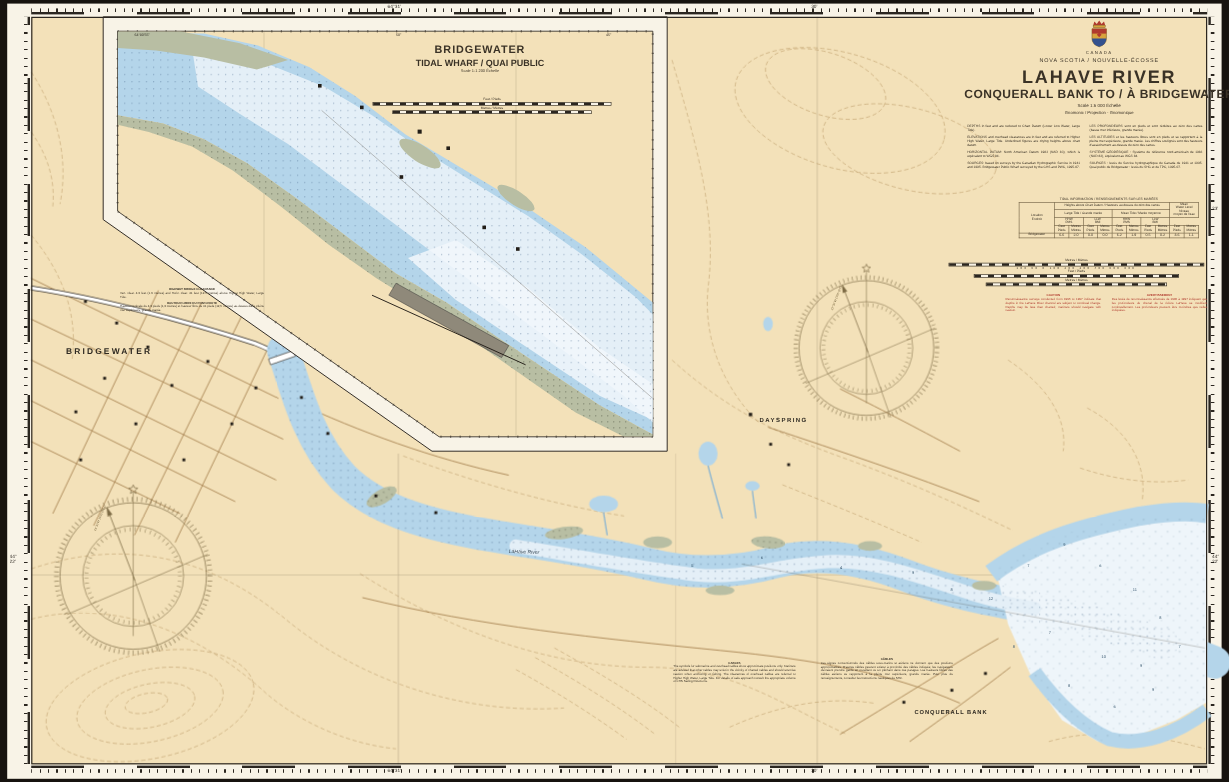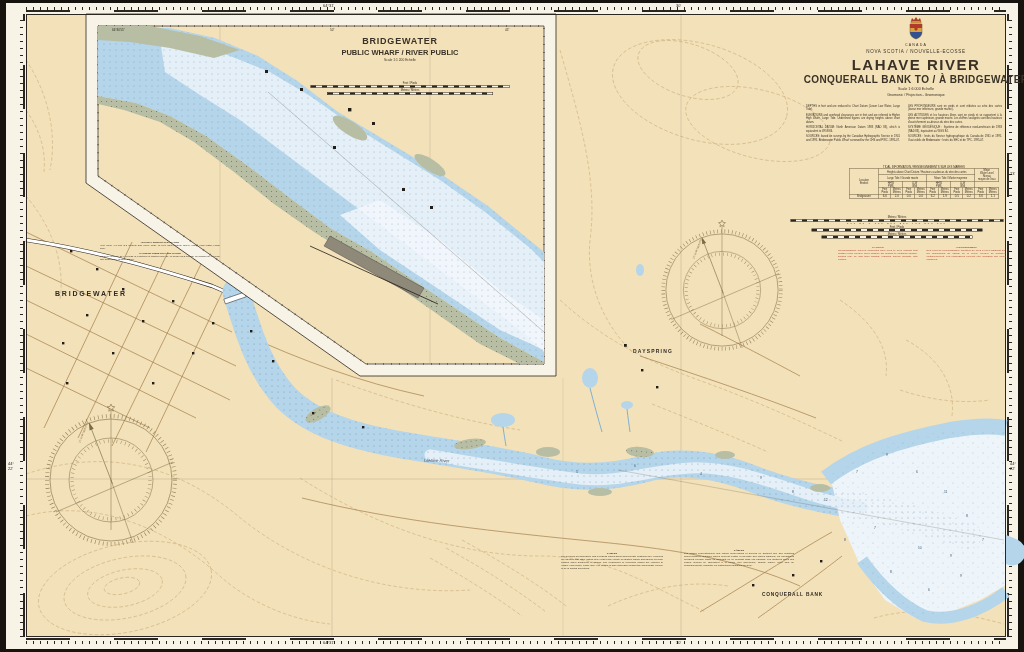--- a/index.html
+++ b/index.html
@@ -444,7 +444,7 @@
 
   <div class="abs inti">
     <div class="t1">BRIDGEWATER</div>
-    <div class="t2">PUBLIC WHARF / RIVER PUBLIC</div>
+    <div class="t2">TIDAL WHARF / QUAI PUBLIC</div>
     <div class="t3">Scale 1:1 200 Échelle</div>
   </div>
   <div class="abs inbars">

